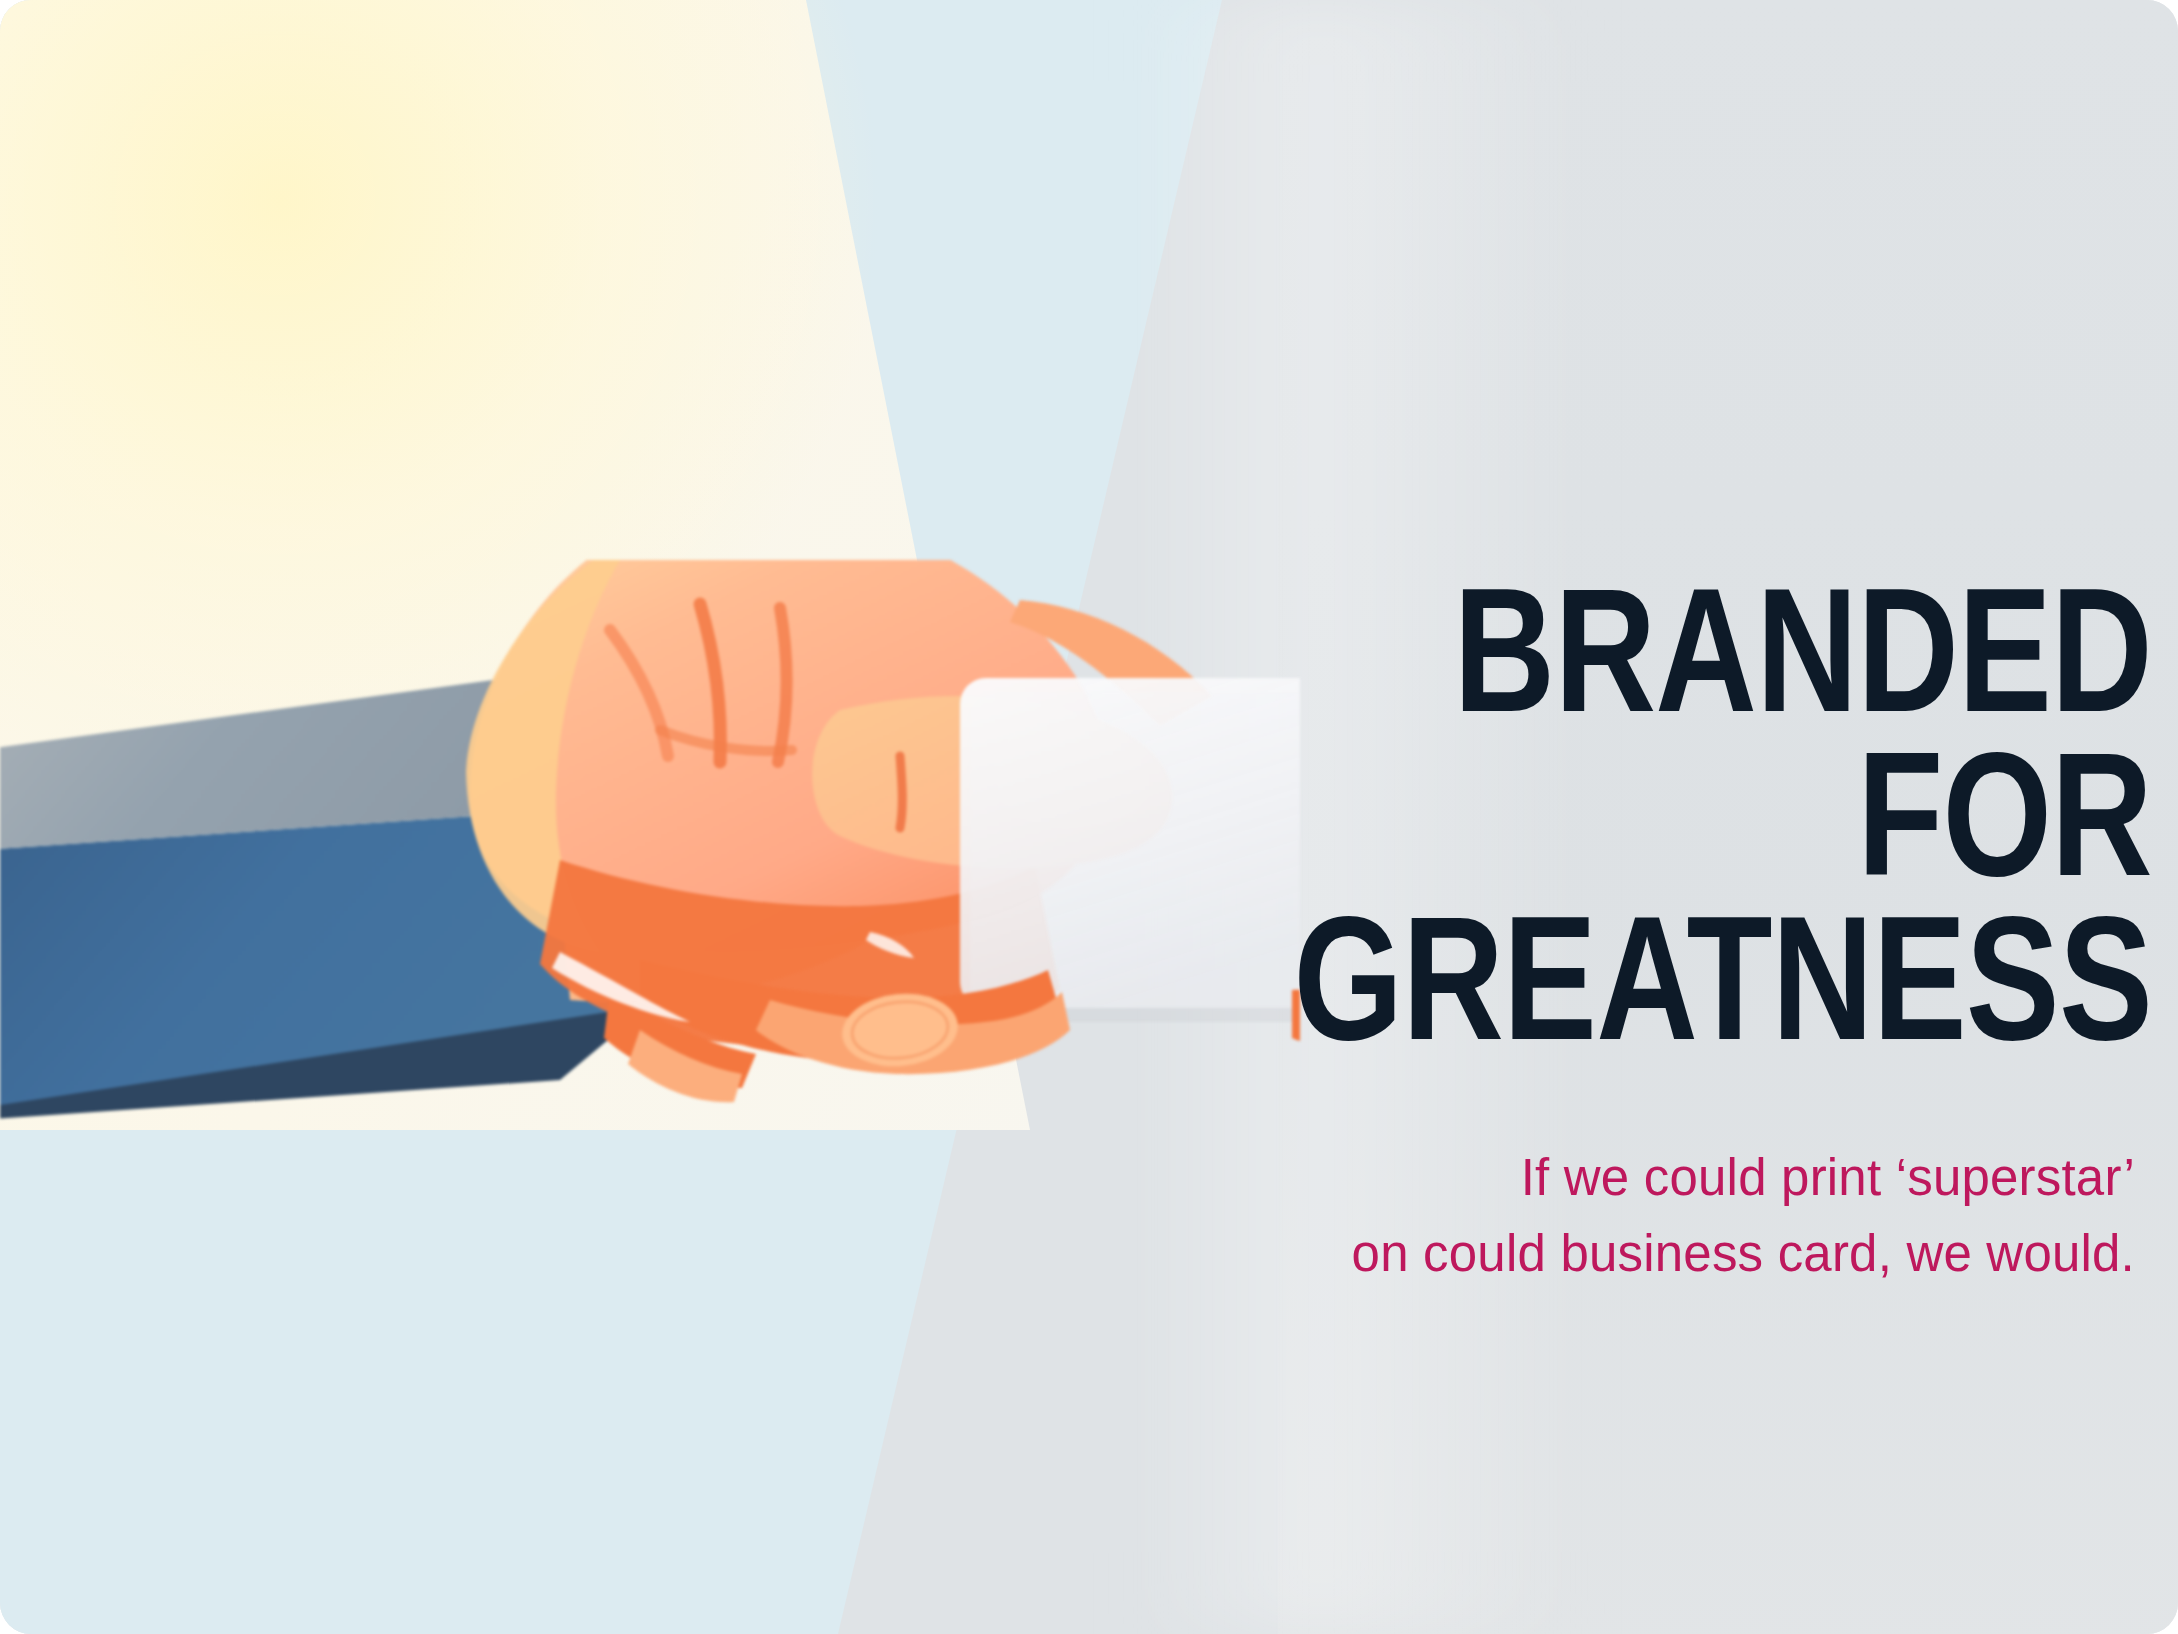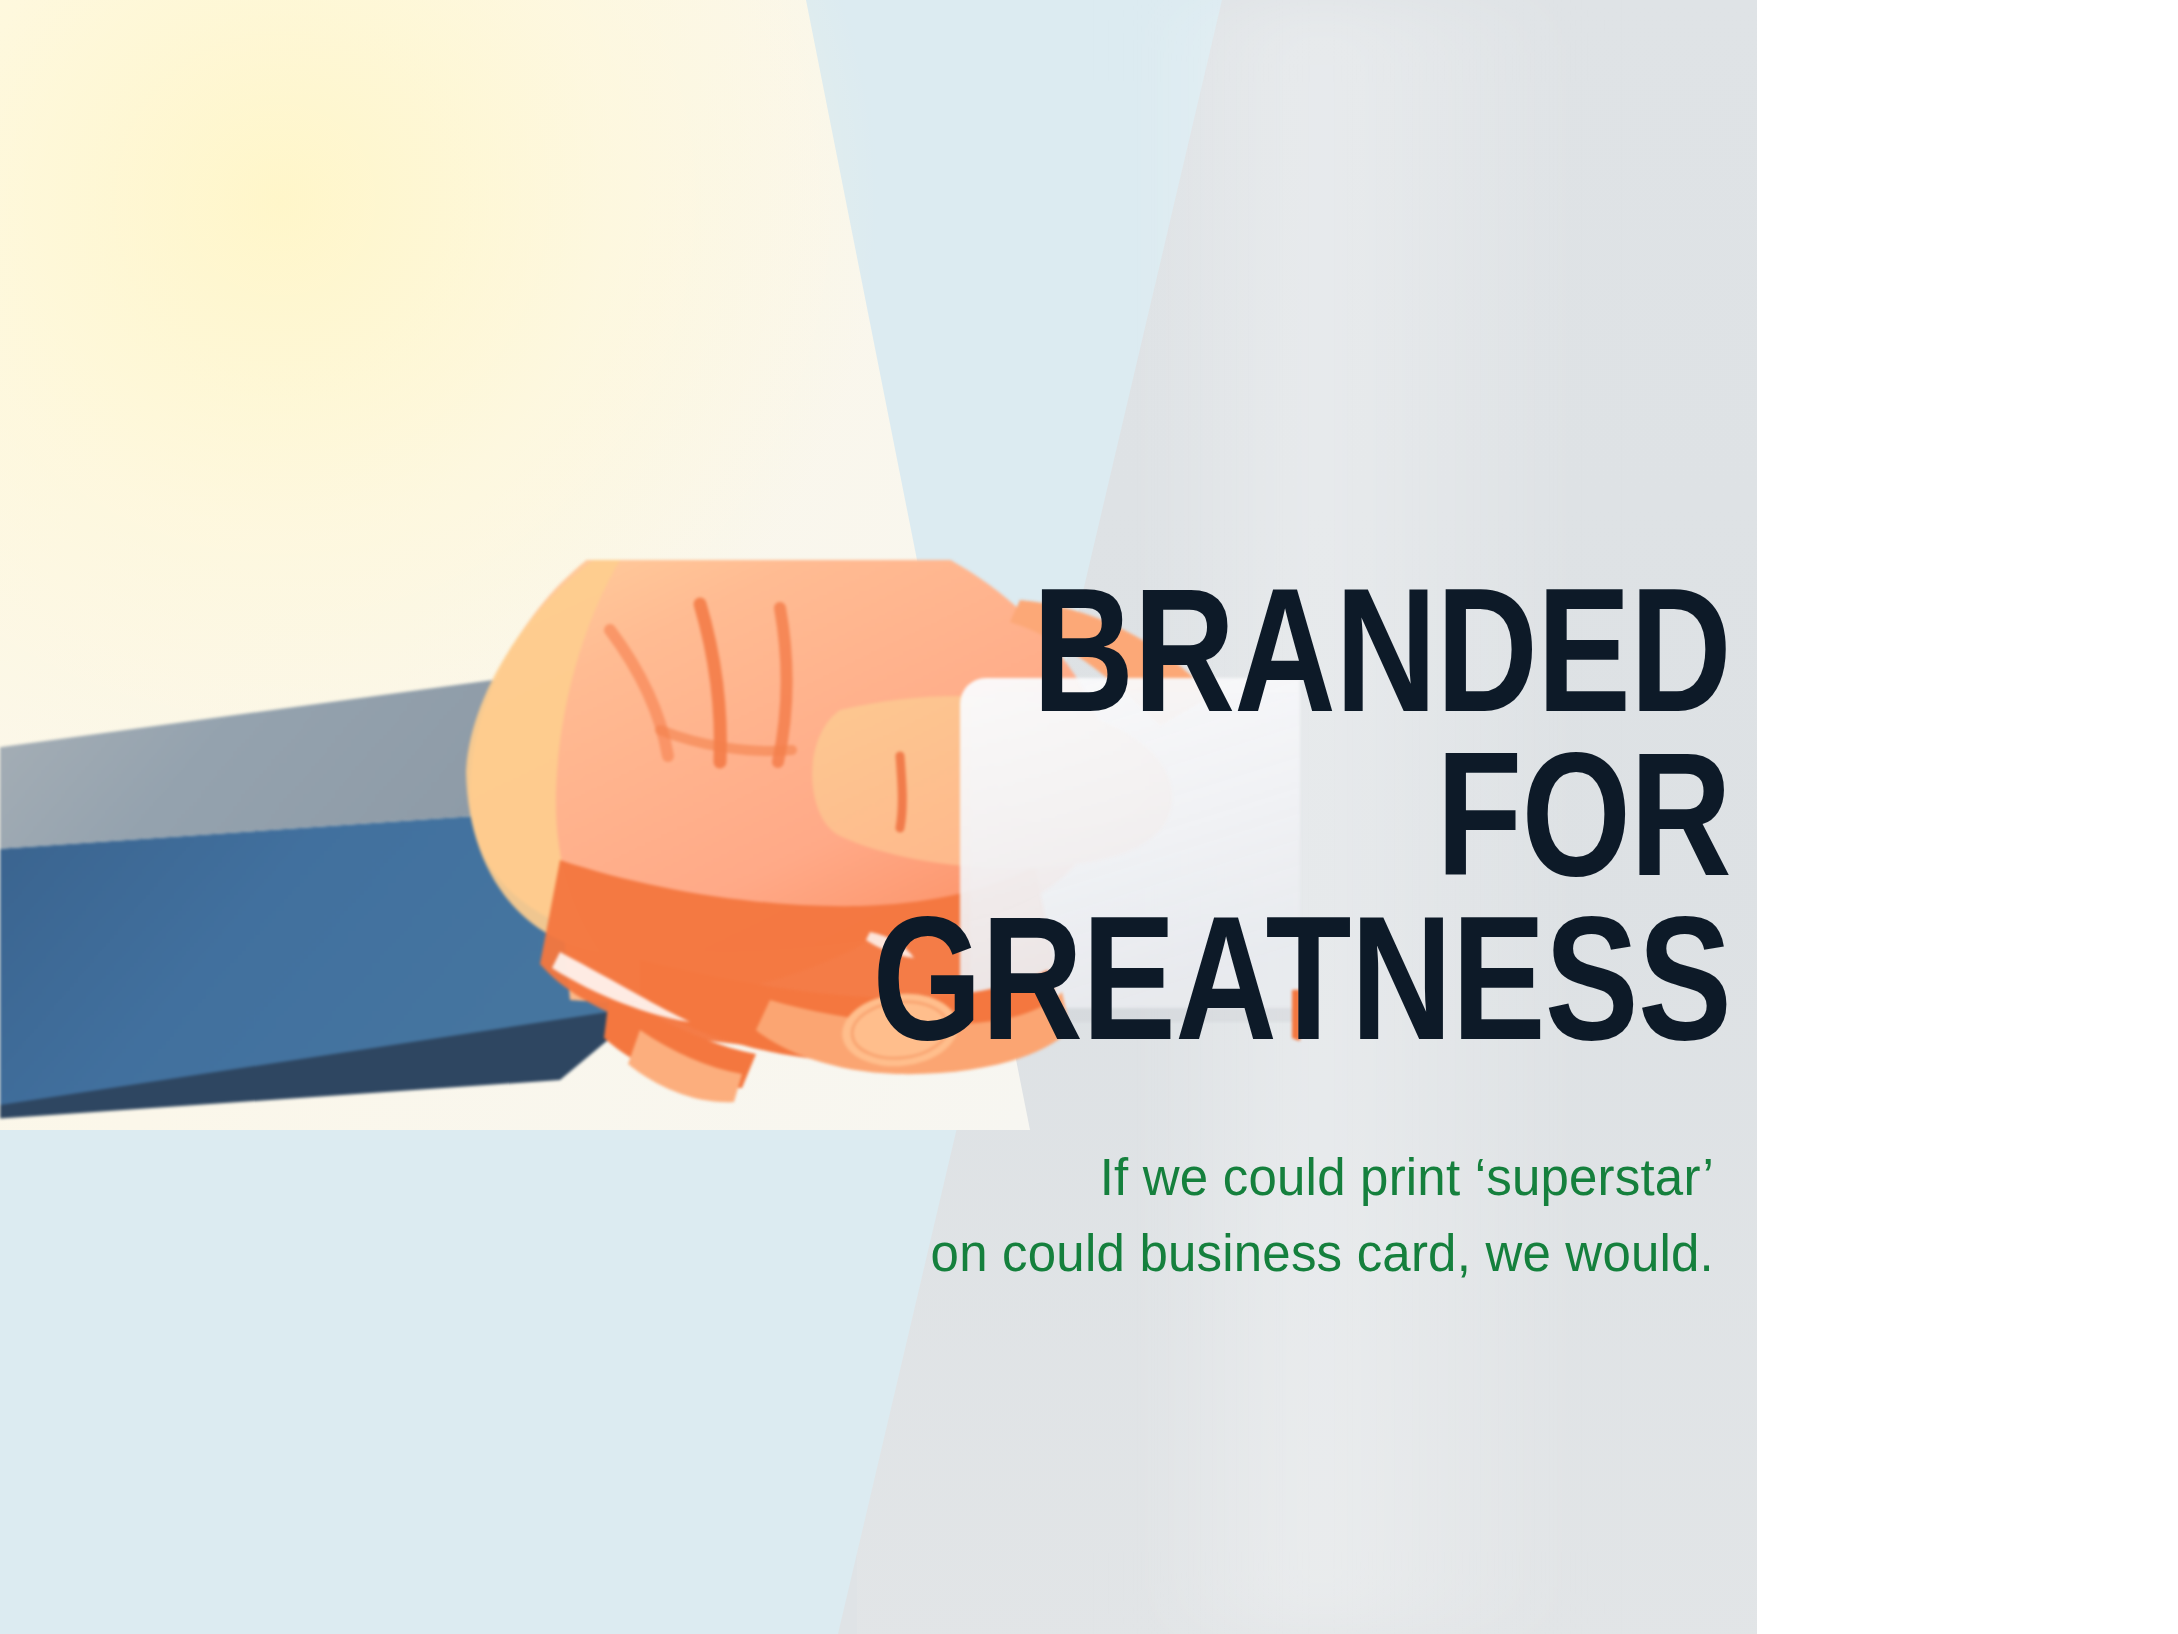--- a/index.html
+++ b/index.html
@@ -5,9 +5,10 @@
   html,body{margin:0;padding:0;background:#ffffff;}
   #stage{
     position:relative;
-    width:1757px;height:1634px;
+    width:2178px;height:1634px;
     overflow:hidden;
     font-family:"Liberation Sans", sans-serif;
+    border-radius:31px;
   }
 
   

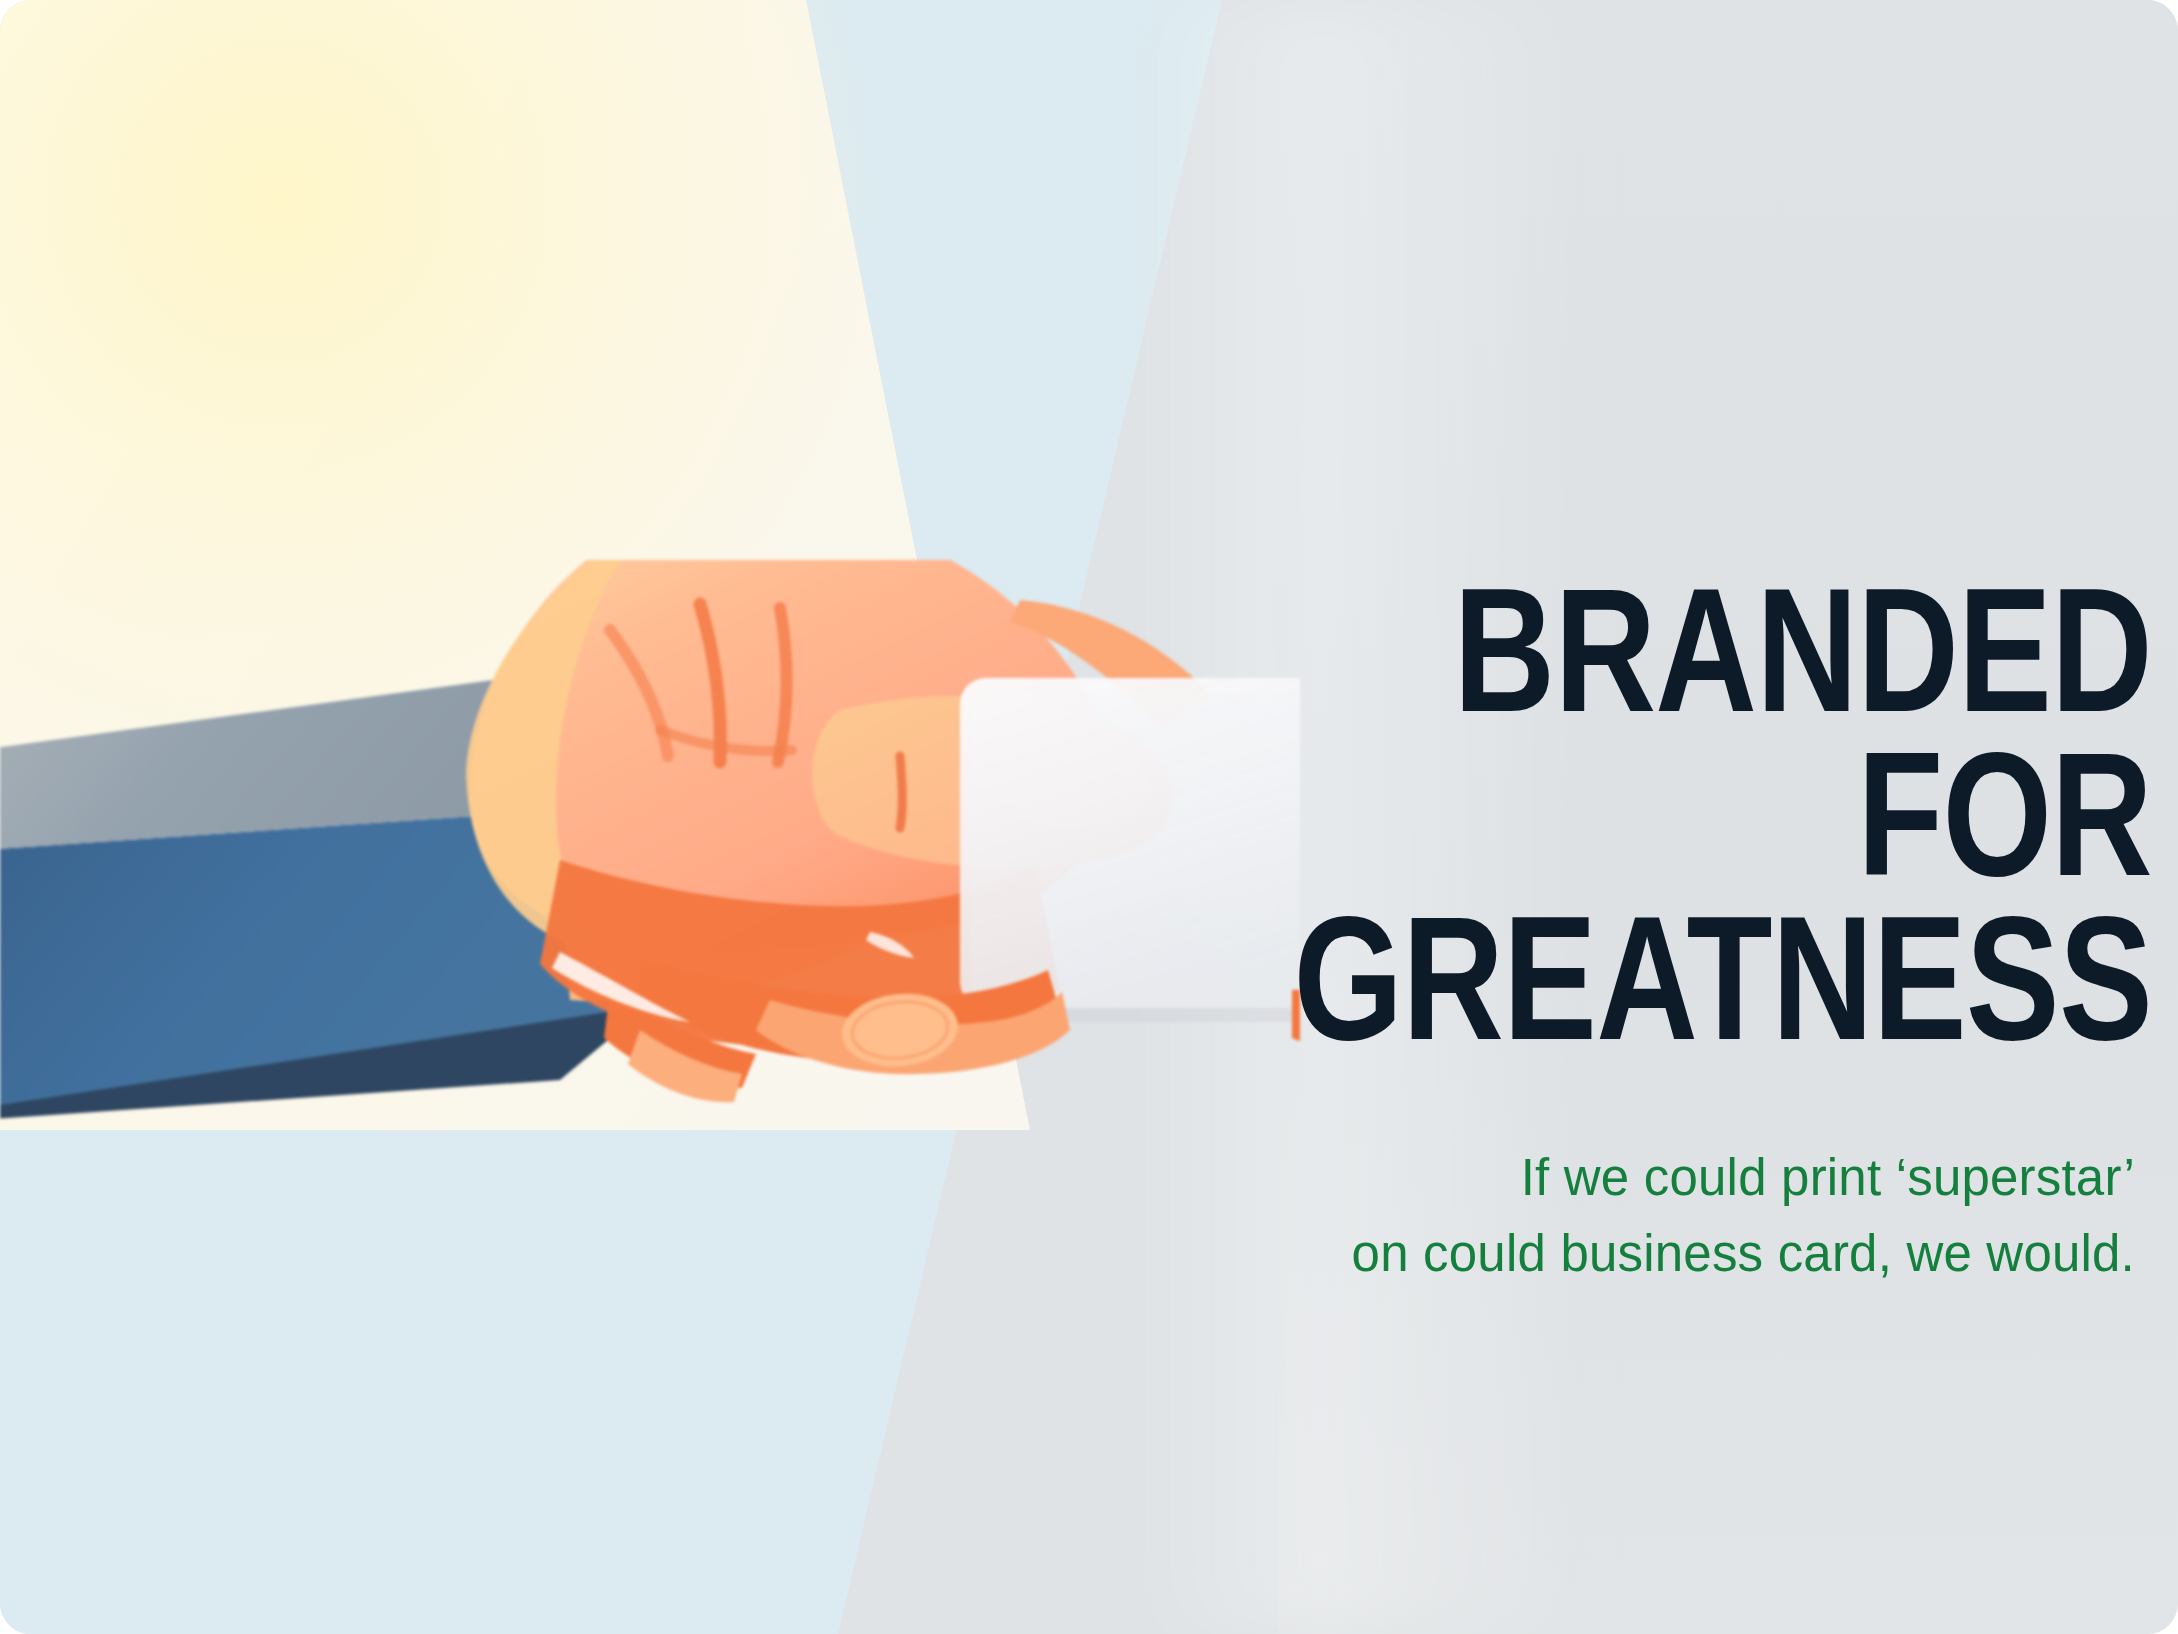--- a/index.html
+++ b/index.html
@@ -72,7 +72,7 @@
   .subtitle{
     position:absolute;right:17px;top:1140px;width:100%;
     text-align:right;
-    color:#15803d;
+    color:#be185d;
     font-size:51px;
     line-height:76px;
     font-weight:400;

